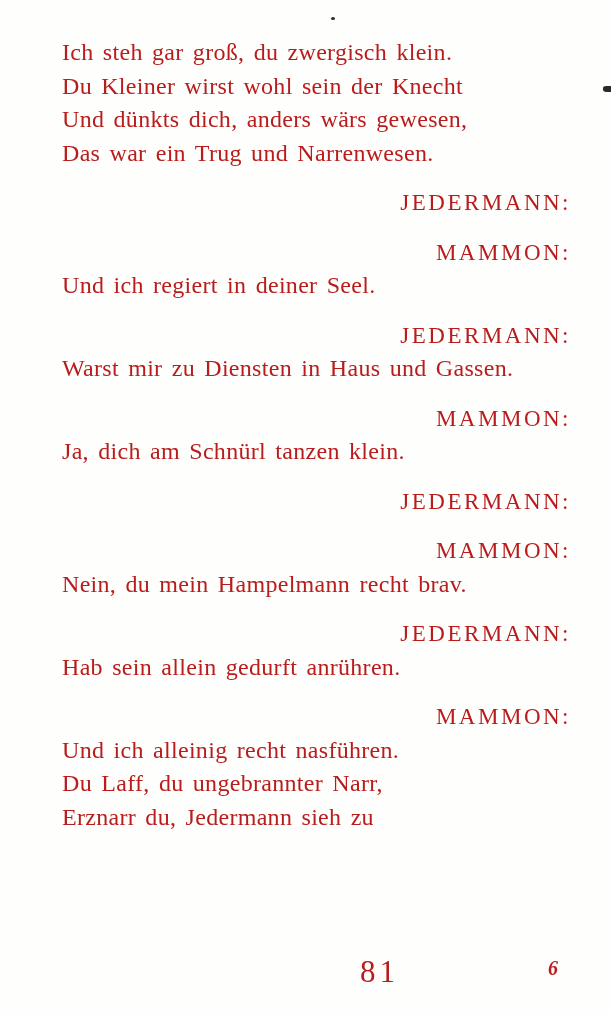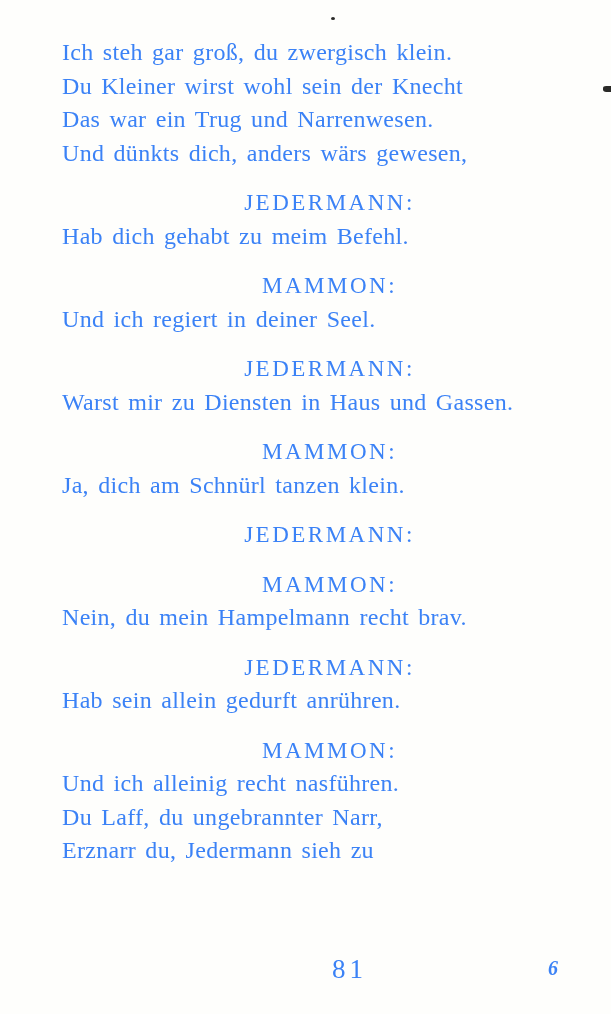--- a/index.html
+++ b/index.html
@@ -14,7 +14,7 @@
     background: #fefefc;
     overflow: hidden;
     font-family: "Liberation Serif", "DejaVu Serif", serif;
-    color: #3b82f6;
+    color: #b91c1c;
   }
   .text-block {
     position: absolute;

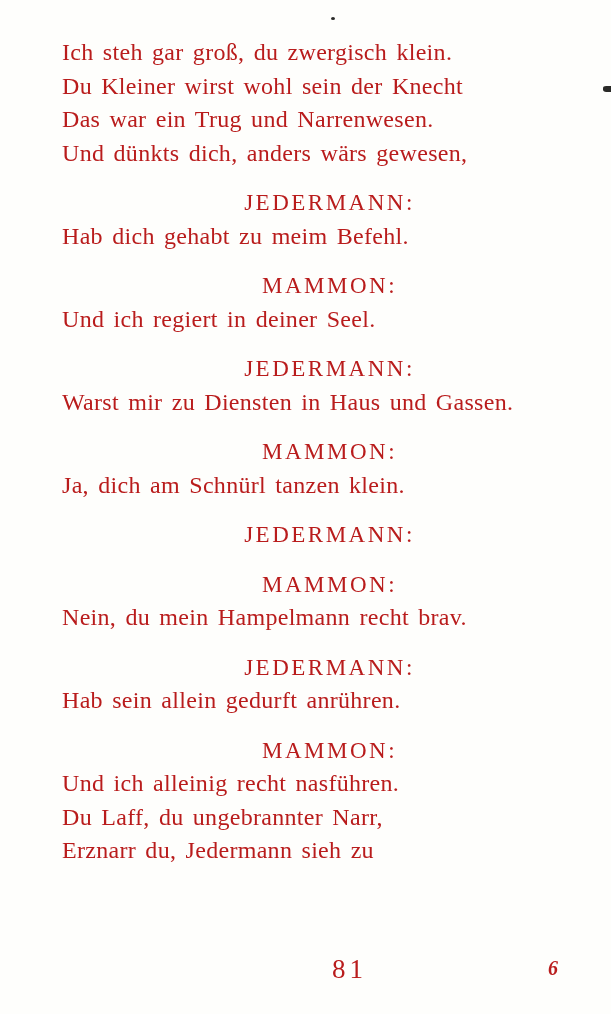--- a/index.html
+++ b/index.html
@@ -86,8 +86,8 @@
 
     <p class="verse-line">Ich steh gar groß, du zwergisch klein.</p>
     <p class="verse-line">Du Kleiner wirst wohl sein der Knecht</p>
+    <p class="verse-line">Und dünkts dich, anders wärs gewesen,</p>
     <p class="verse-line">Das war ein Trug und Narrenwesen.</p>
-    <p class="verse-line">Und dünkts dich, anders wärs gewesen,</p>
 
     <p class="speaker">JEDERMANN:</p>
     <p class="verse-line">Hab dich gehabt zu meim Befehl.</p>

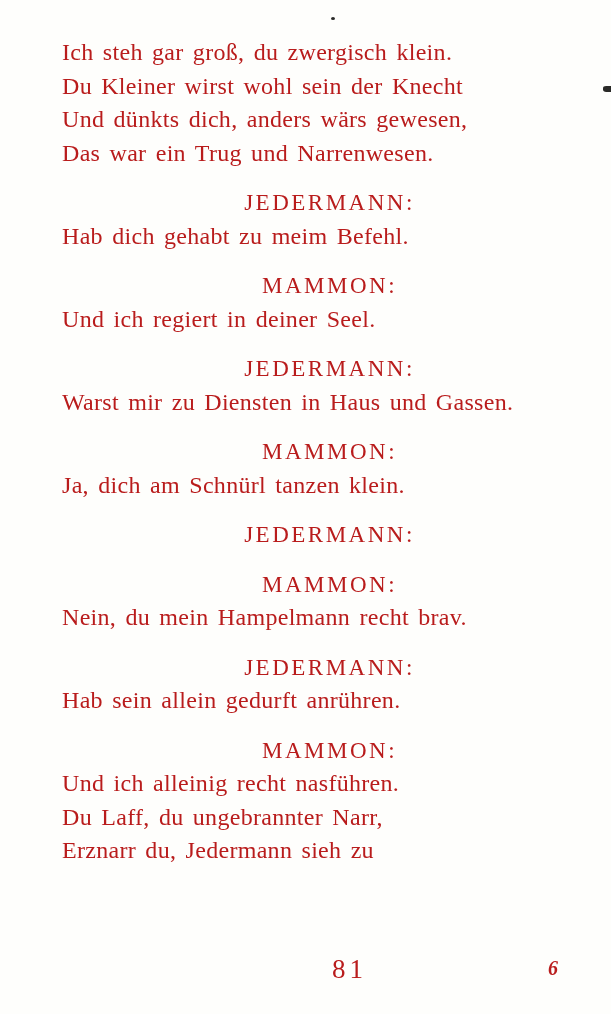--- a/index.html
+++ b/index.html
@@ -35,7 +35,7 @@
     font-size: 23px;
     line-height: 33.5px;
     font-weight: normal;
-    text-align: center;
+    text-align: right;
     letter-spacing: 2.5px;
     padding-left: 26px; 
     white-space: nowrap;

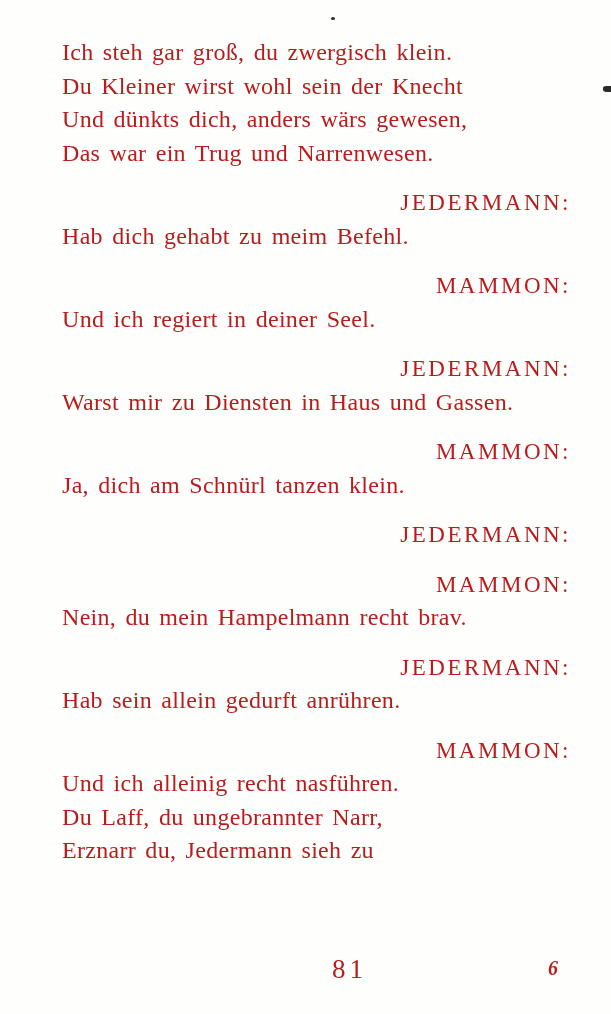--- a/index.html
+++ b/index.html
@@ -90,7 +90,6 @@
     <p class="verse-line">Das war ein Trug und Narrenwesen.</p>
 
     <p class="speaker">JEDERMANN:</p>
-    <p class="verse-line">Hab dich gehabt zu meim Befehl.</p>
 
     <p class="speaker">MAMMON:</p>
     <p class="verse-line">Und ich regiert in deiner Seel.</p>

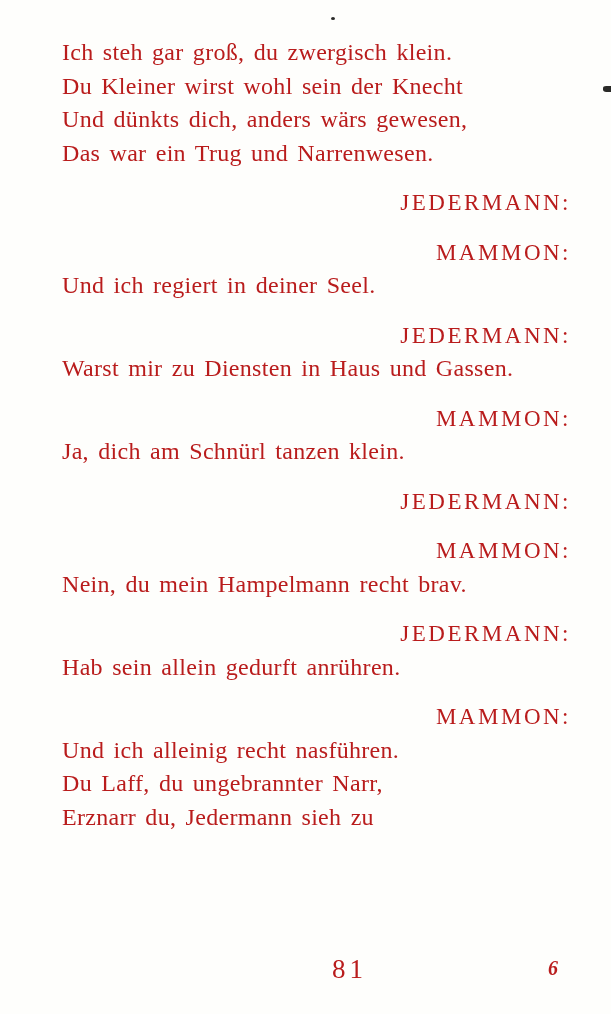--- a/index.html
+++ b/index.html
@@ -43,8 +43,8 @@
   .folio-page {
     position: absolute;
     top: 954px;
-    left: 332px;
-    font-size: 27px;
+    left: 360px;
+    font-size: 31px;
     letter-spacing: 4px;
   }
   .folio-signature {

